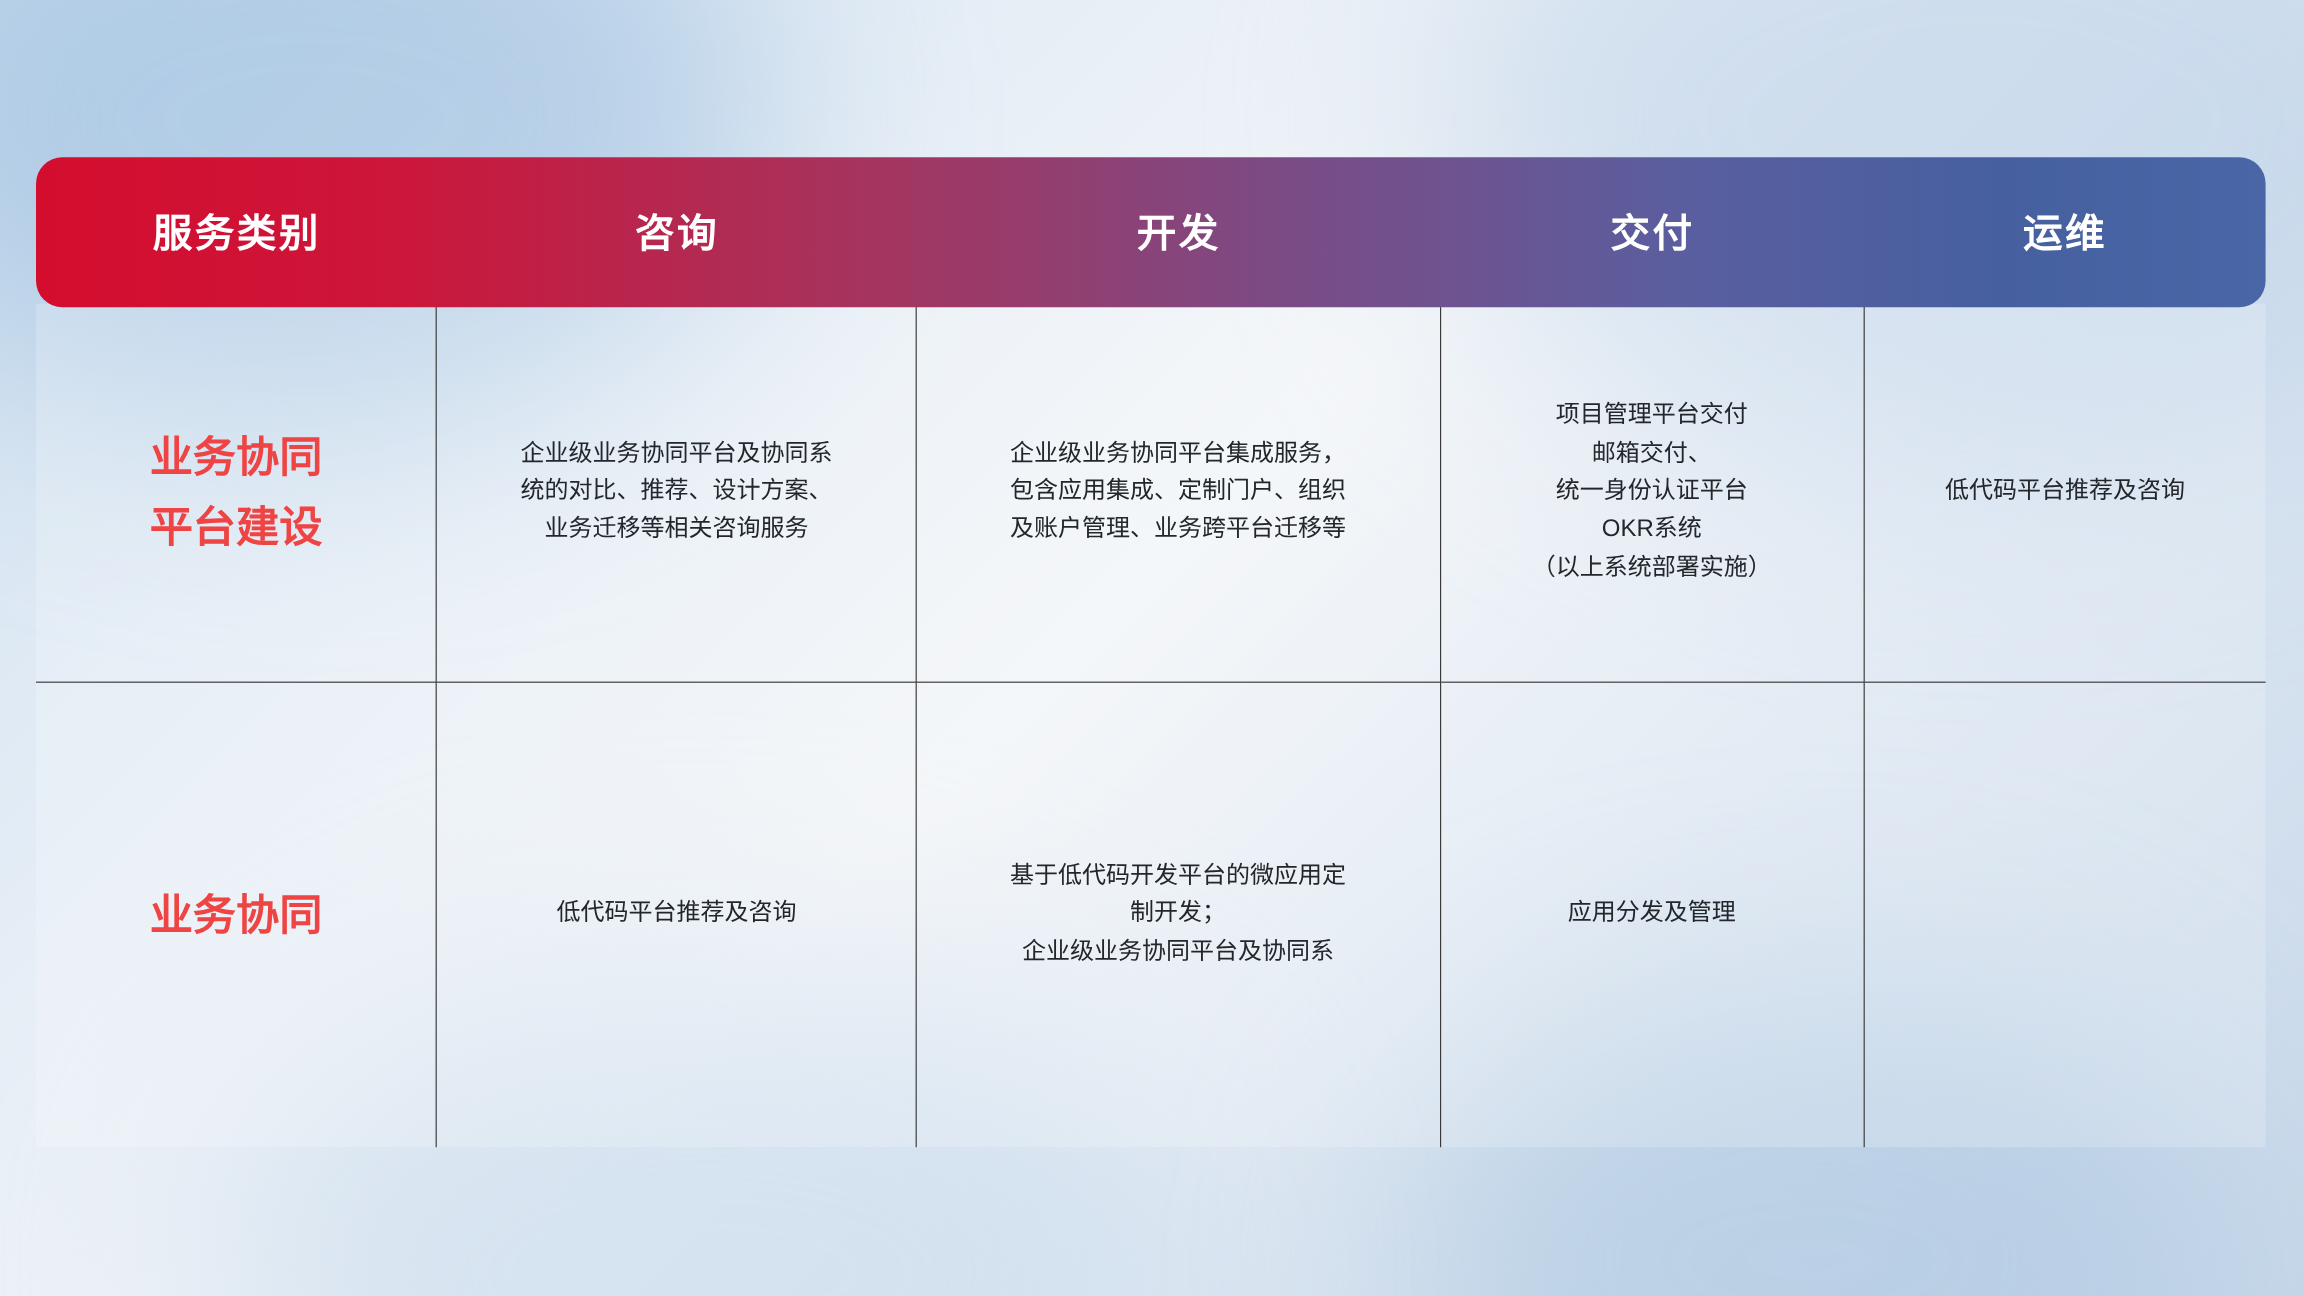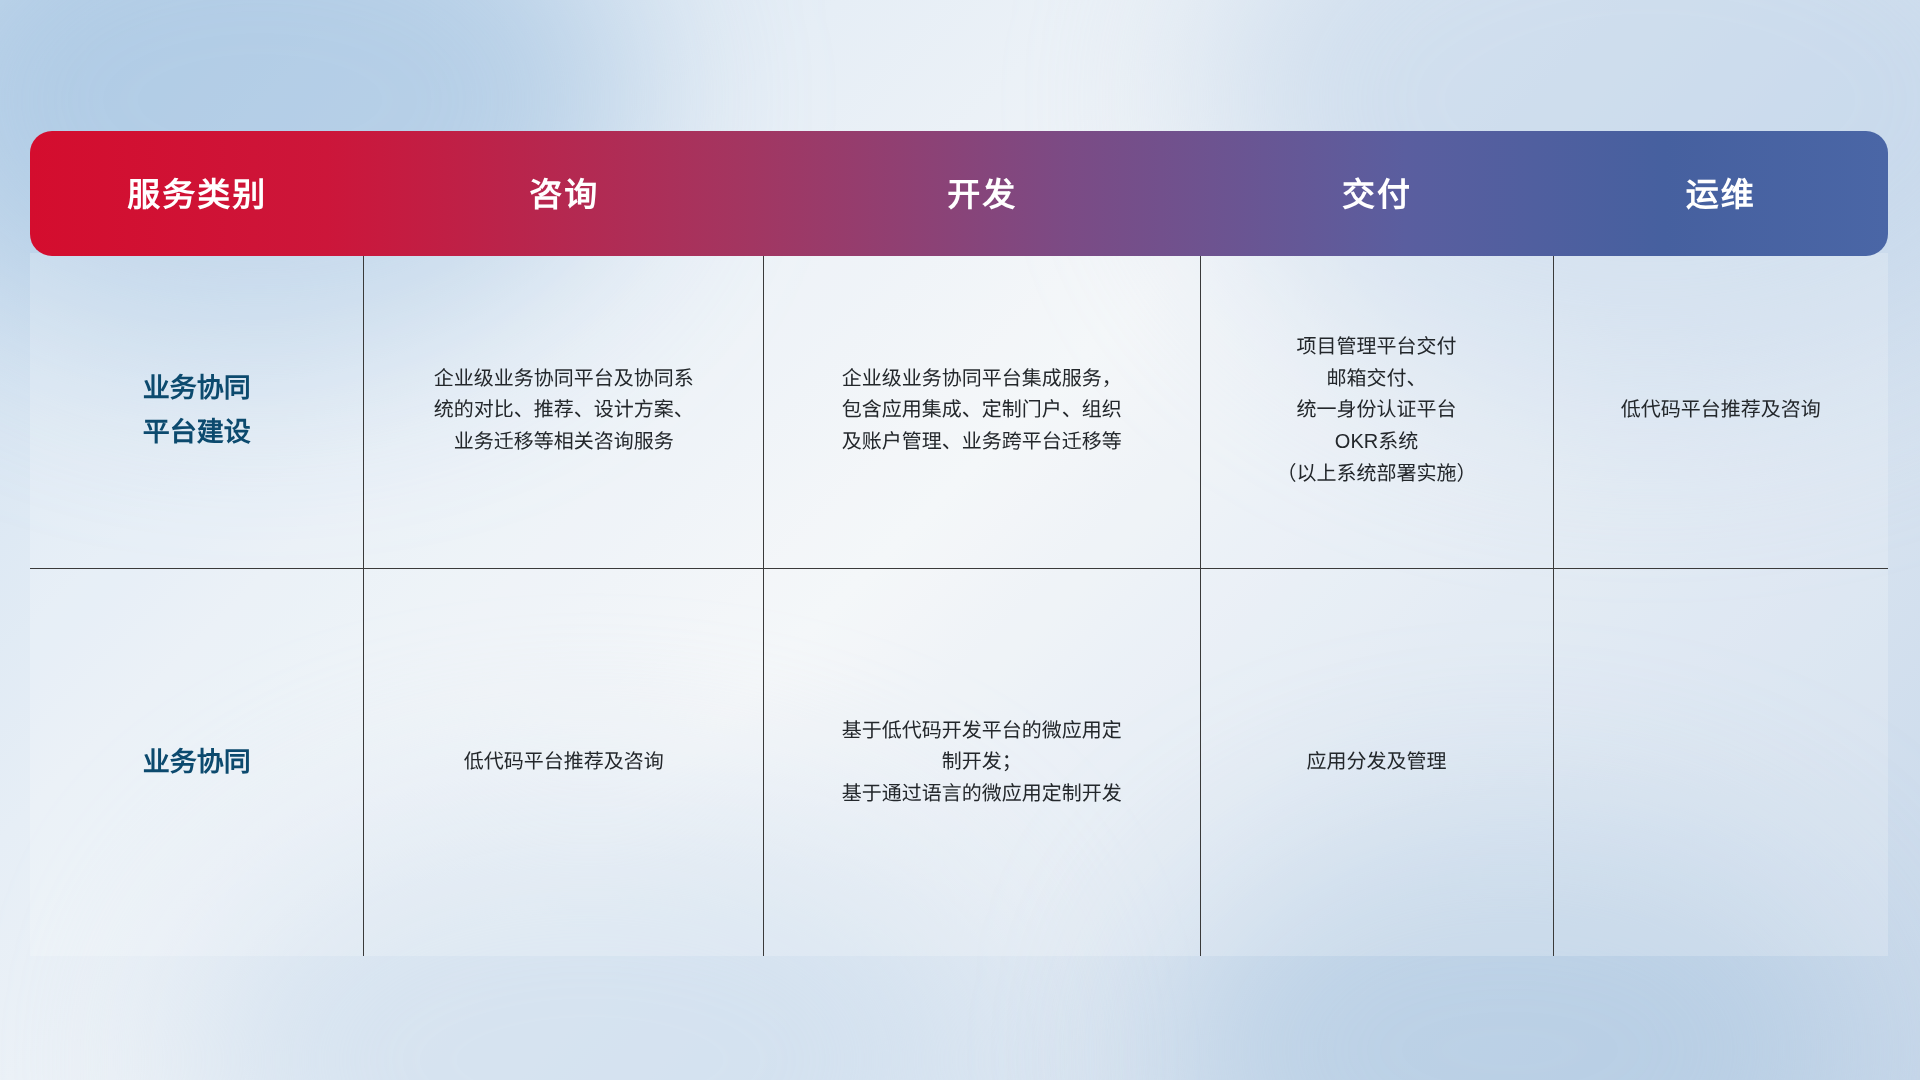--- a/index.html
+++ b/index.html
@@ -88,9 +88,9 @@
     border-right: none;
   }
   tbody td.cat {
-    color: #0c4a6e;
+    color: #ef4444;
     font-weight: bold;
-    font-size: 27px;
+    font-size: 36px;
     line-height: 1.65;
     border-right: 1.5px solid #3a3a3a;
   }

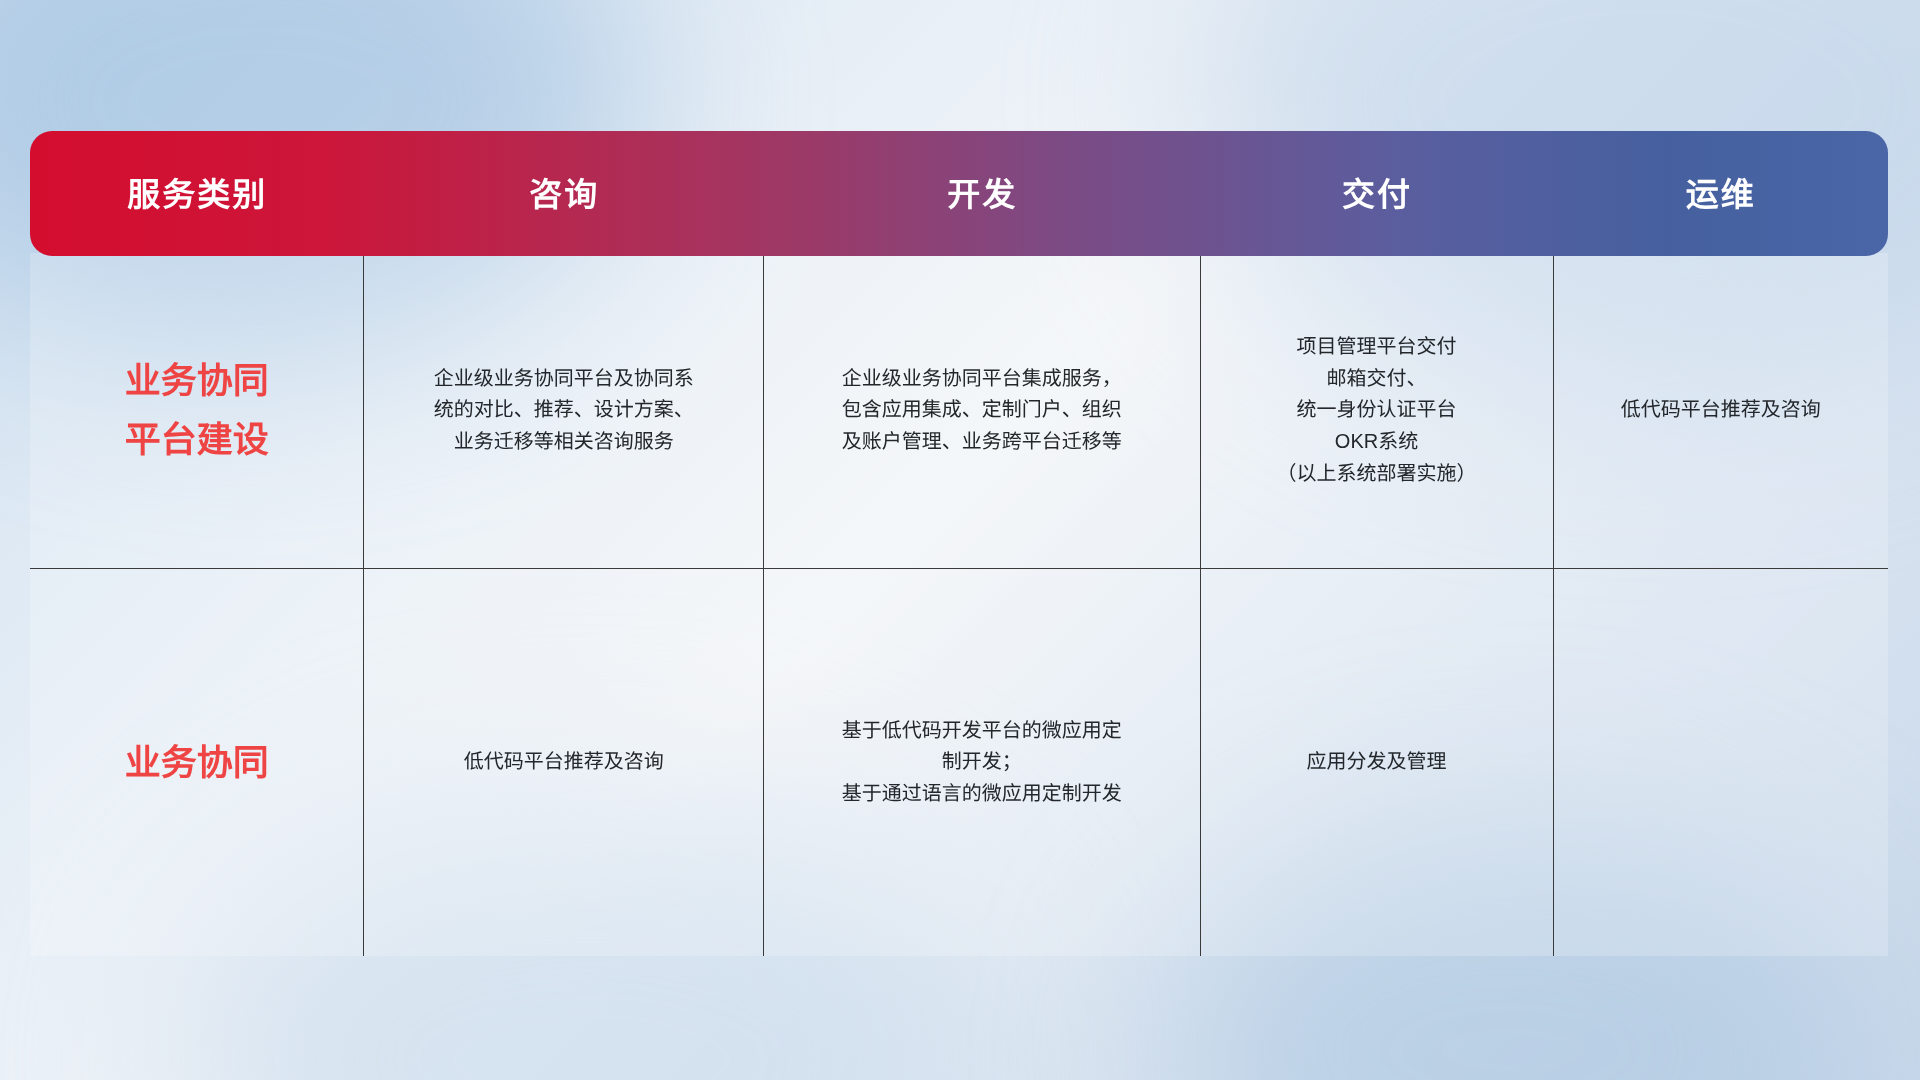--- a/index.html
+++ b/index.html
@@ -171,7 +171,7 @@
         <td>
           <span class="cell-text">基于低代码开发平台的微应用定
 制开发；
-基于通过语言的微应用定制开发</span>
+企业级业务协同平台及协同系</span>
         </td>
         <td>
           <span class="cell-text">应用分发及管理</span>

